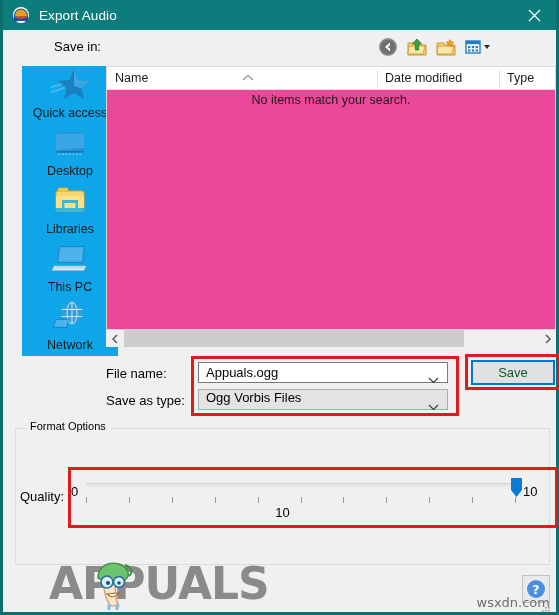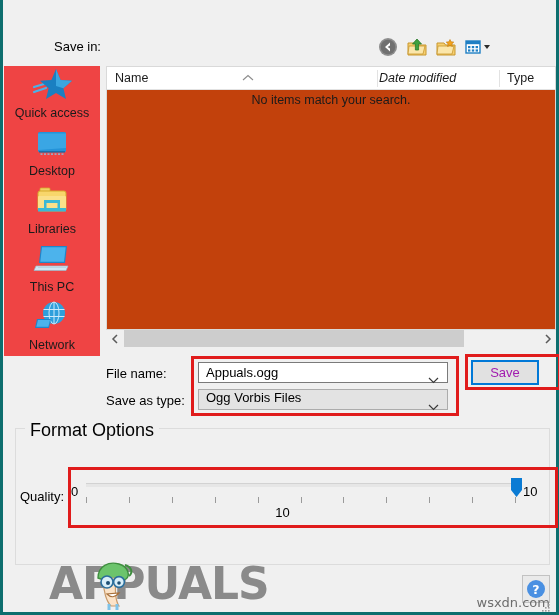--- a/index.html
+++ b/index.html
@@ -310,6 +310,24 @@
 
 <div id="dialog">
 
+  <div id="titlebar">
+    <div id="title-icon">
+      <svg width="18" height="18" viewBox="0 0 18 18">
+        <circle cx="9" cy="9" r="8" fill="#ffffff"></circle>
+        <path d="M2 9.5a7 7 0 0 1 14 0v4a1.5 1.5 0 0 1-1.5 1.5h-11A1.5 1.5 0 0 1 2 13.5z" fill="#1f4f9c"></path>
+        <path d="M3 9.5a6 6 0 0 1 12 0v1H3z" fill="#e8a020"></path>
+        <path d="M3 10.5h12v2H3z" fill="#d94a2a"></path>
+        <rect x="2" y="11.5" width="3.4" height="4" rx="1.2" fill="#1f4f9c"></rect>
+        <rect x="12.6" y="11.5" width="3.4" height="4" rx="1.2" fill="#1f4f9c"></rect>
+      </svg>
+    </div>
+    <div id="title-text">Export Audio</div>
+    <div id="close-btn">
+      <svg width="15" height="15" viewBox="0 0 15 15">
+        <path d="M2 2 L13 13 M13 2 L2 13" stroke="#ffffff" stroke-width="1.2" fill="none"></path>
+      </svg>
+    </div>
+  </div>
 
   <div id="savein-row">
     <div id="savein-label">Save in:</div>

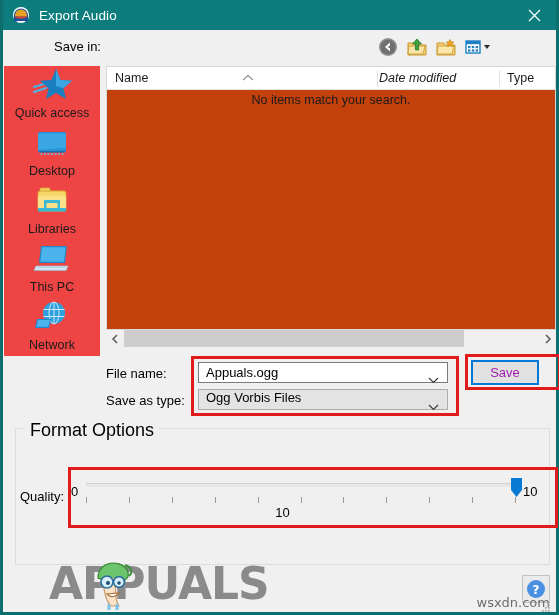--- a/index.html
+++ b/index.html
@@ -118,7 +118,7 @@
   #listview {
     position: absolute; left: 103px; top: 66px;
     width: 450px; height: 264px;
-    background: #c2410c;
+    background: #ec4899;
     border: 1px solid #d9d9d9;
   }
   #list-header {

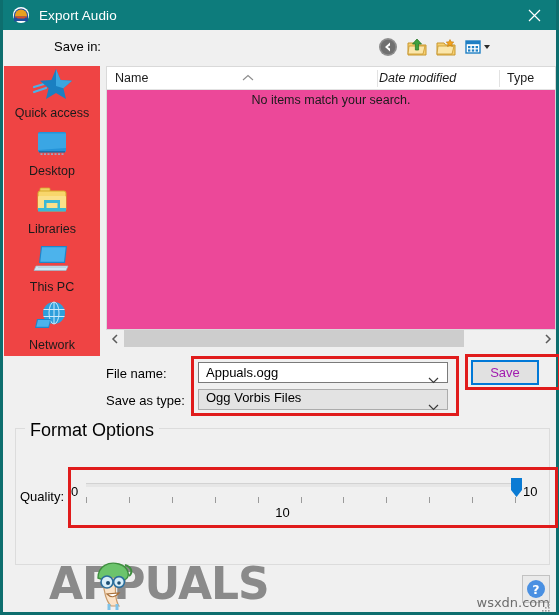--- a/index.html
+++ b/index.html
@@ -450,7 +450,7 @@
   <div id="listview">
     <div id="list-header">
       <div class="col-h" style="left:8px;">Name</div>
-      <div class="col-h" style="left:272px;font-style:italic;">Date modified</div>
+      <div class="col-h" style="left:278px;">Date modified</div>
       <div class="col-h" style="left:400px;">Type</div>
       <div class="col-sep" style="left:270px;"></div>
       <div class="col-sep" style="left:392px;"></div>

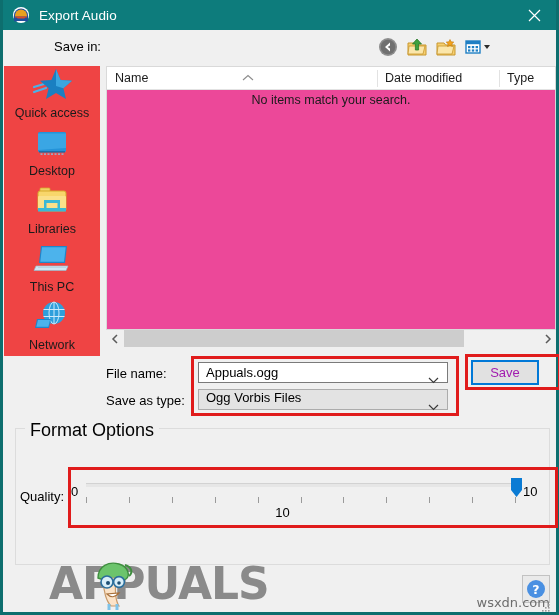--- a/index.html
+++ b/index.html
@@ -100,9 +100,9 @@
 
   
   #places {
-    position: absolute; left: 1px; top: 66px;
+    position: absolute; left: 19px; top: 66px;
     width: 96px; height: 290px;
-    background: #ef4444;
+    background: #0ea5e9;
   }
   .place {
     position: absolute; left: 0; width: 96px;

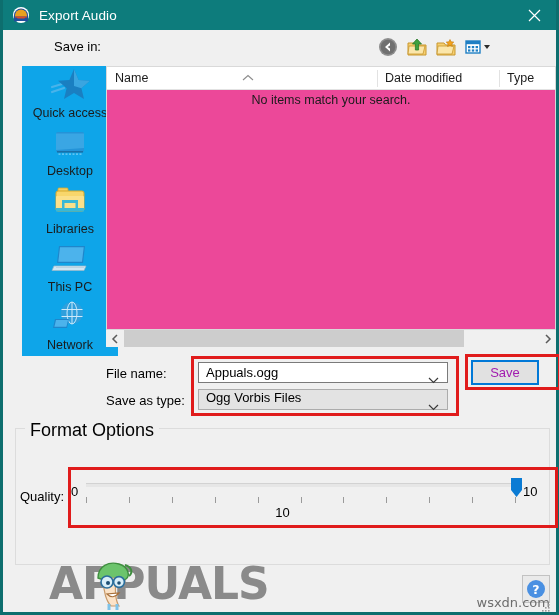--- a/index.html
+++ b/index.html
@@ -194,11 +194,11 @@
 
   #save-btn {
     position: absolute; left: 468px; top: 360px;
-    width: 68px; height: 25px;
+    width: 84px; height: 25px;
     background: #e1e1e1;
     border: 2px solid #0078d7;
     display: flex; align-items: center; justify-content: center;
-    font-size: 13px; color: #a21caf;
+    font-size: 13px; color: #14532d;
     cursor: pointer;
   }
   #cancel-btn {

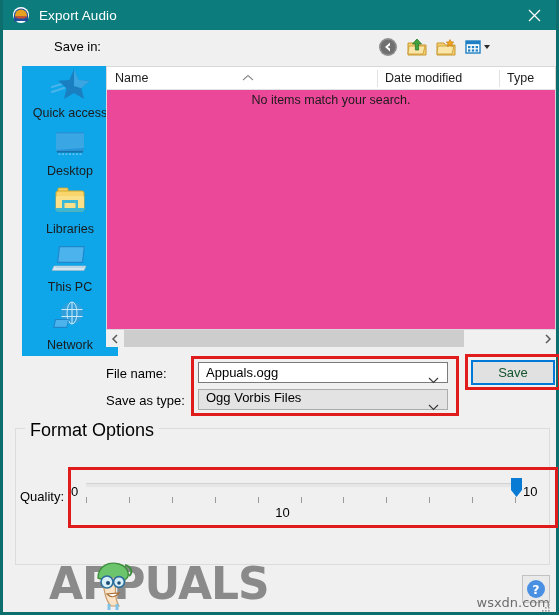--- a/index.html
+++ b/index.html
@@ -232,7 +232,7 @@
     position: absolute; left: 22px; top: 420px;
     background: #f0f0f0;
     padding: 0 5px;
-    font-size: 18px; color: #000;
+    font-size: 11px; color: #000;
   }
   #quality-label {
     position: absolute; left: 17px; top: 489px;

